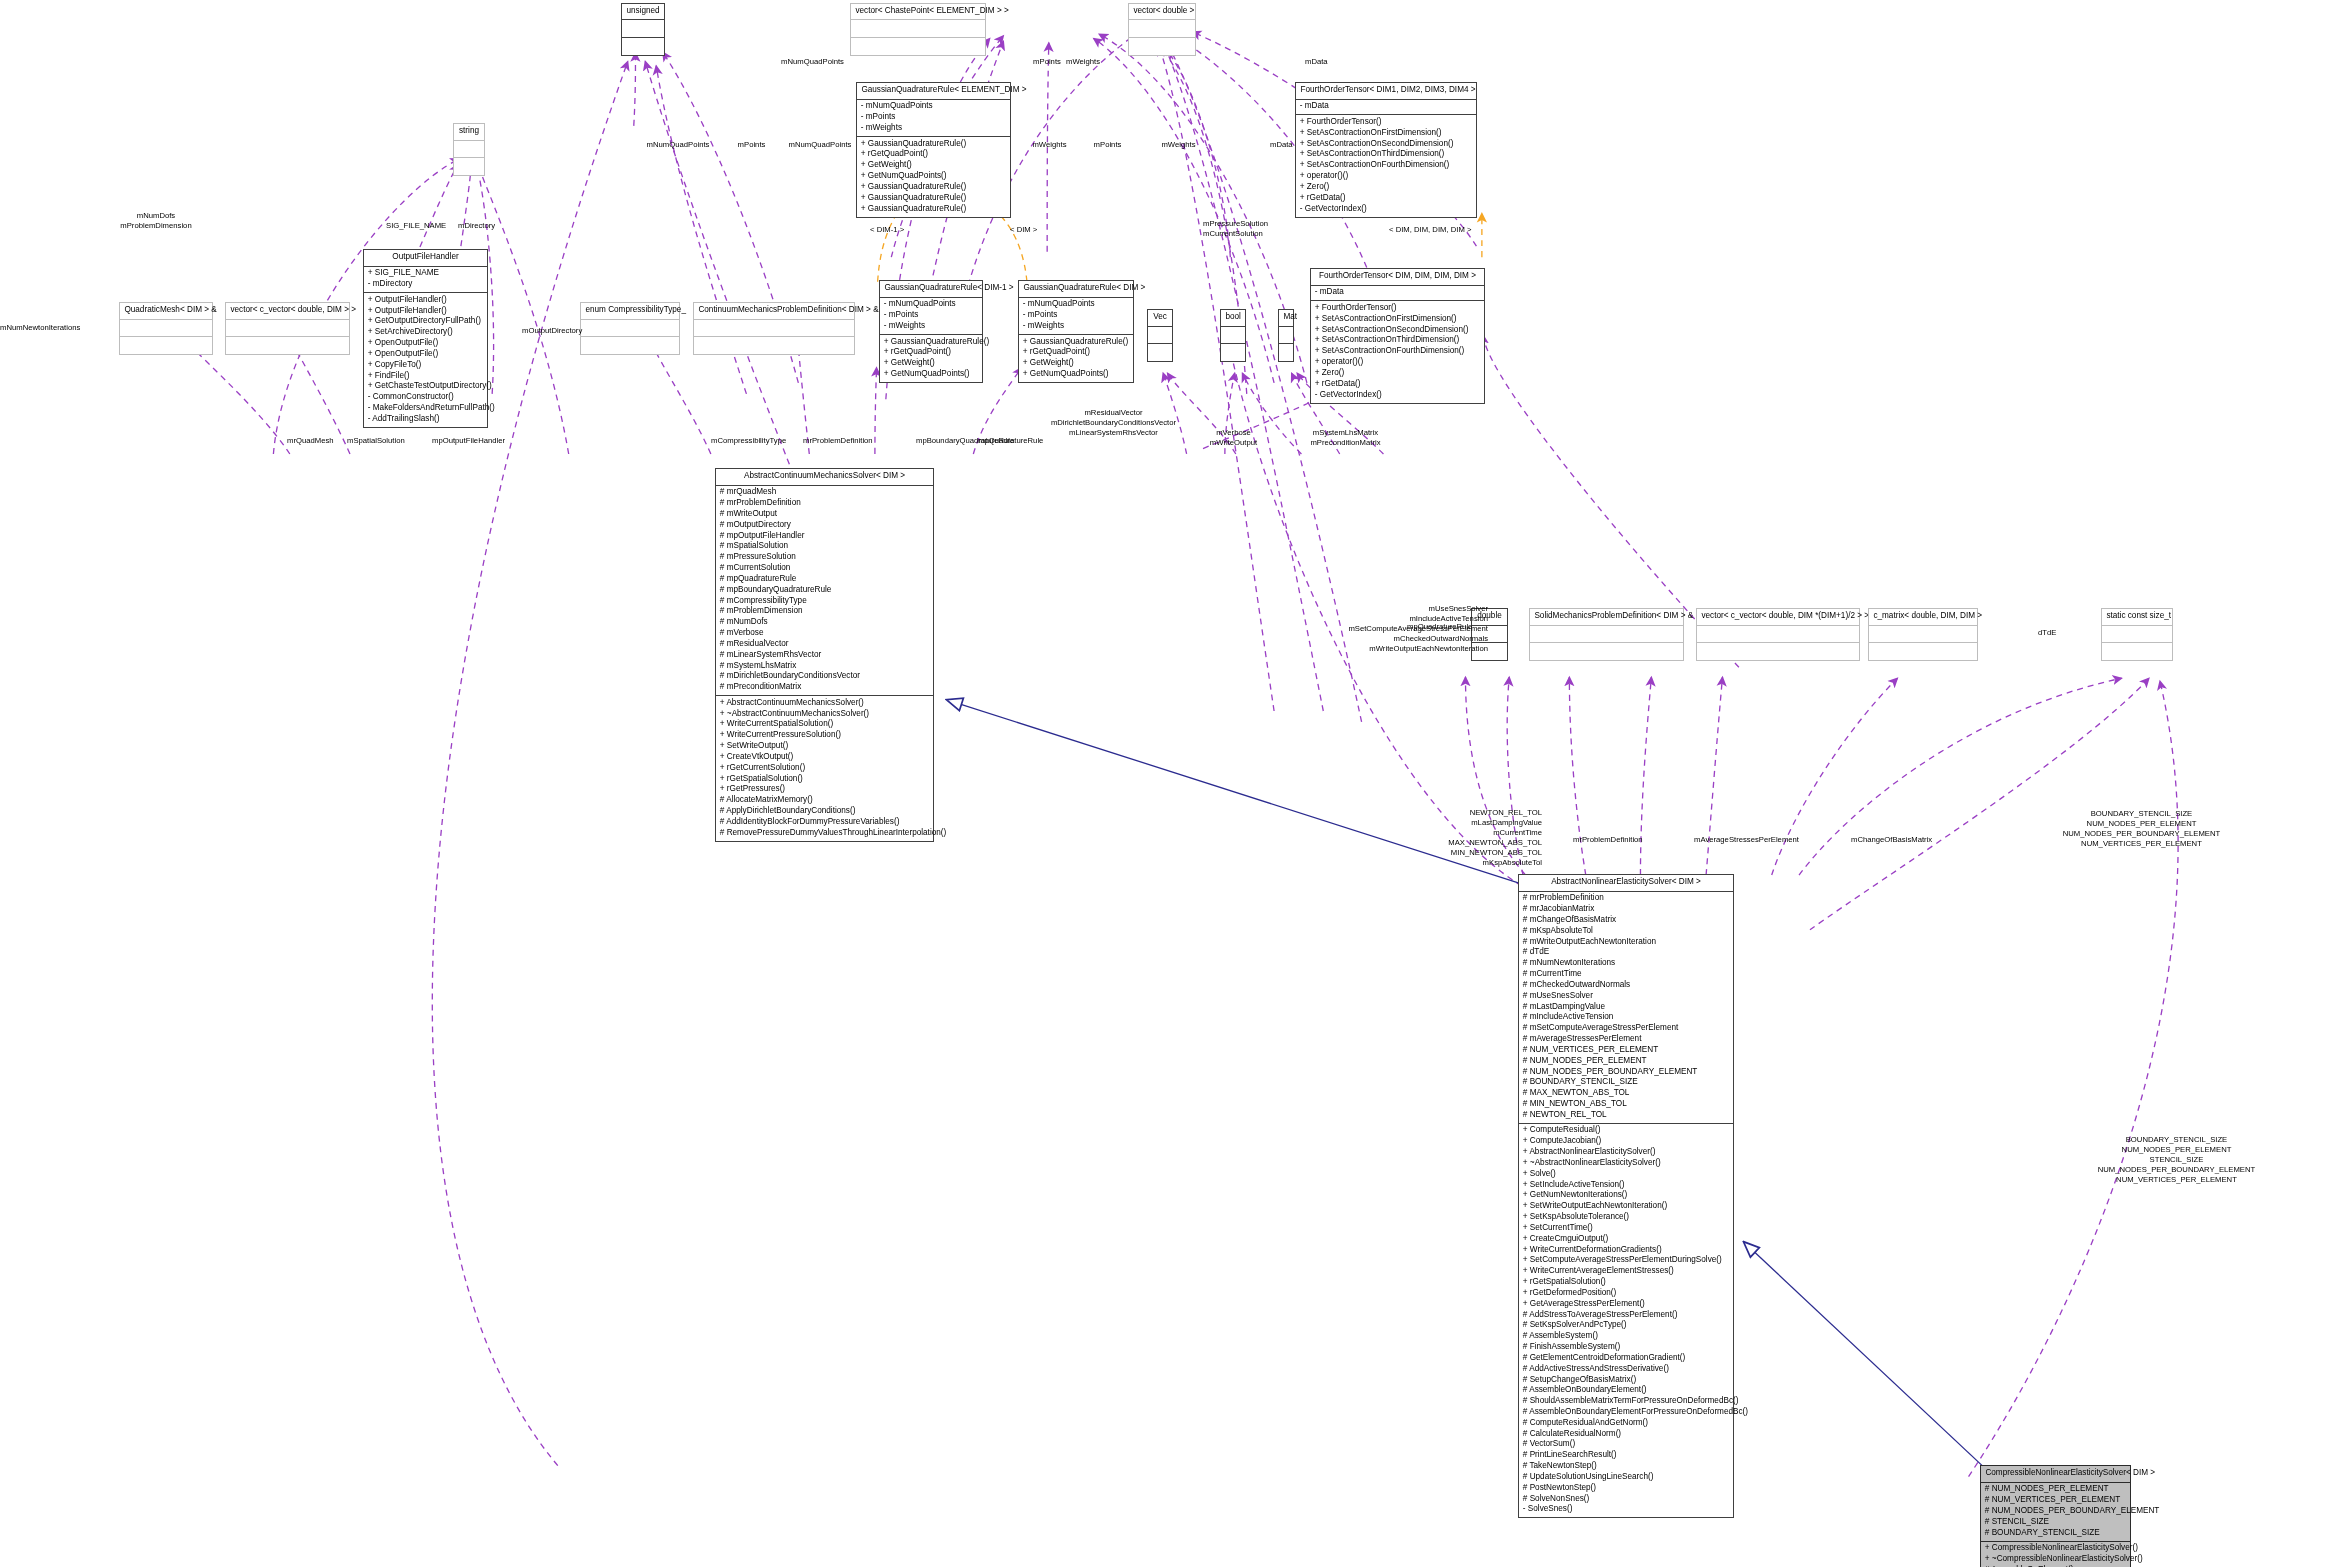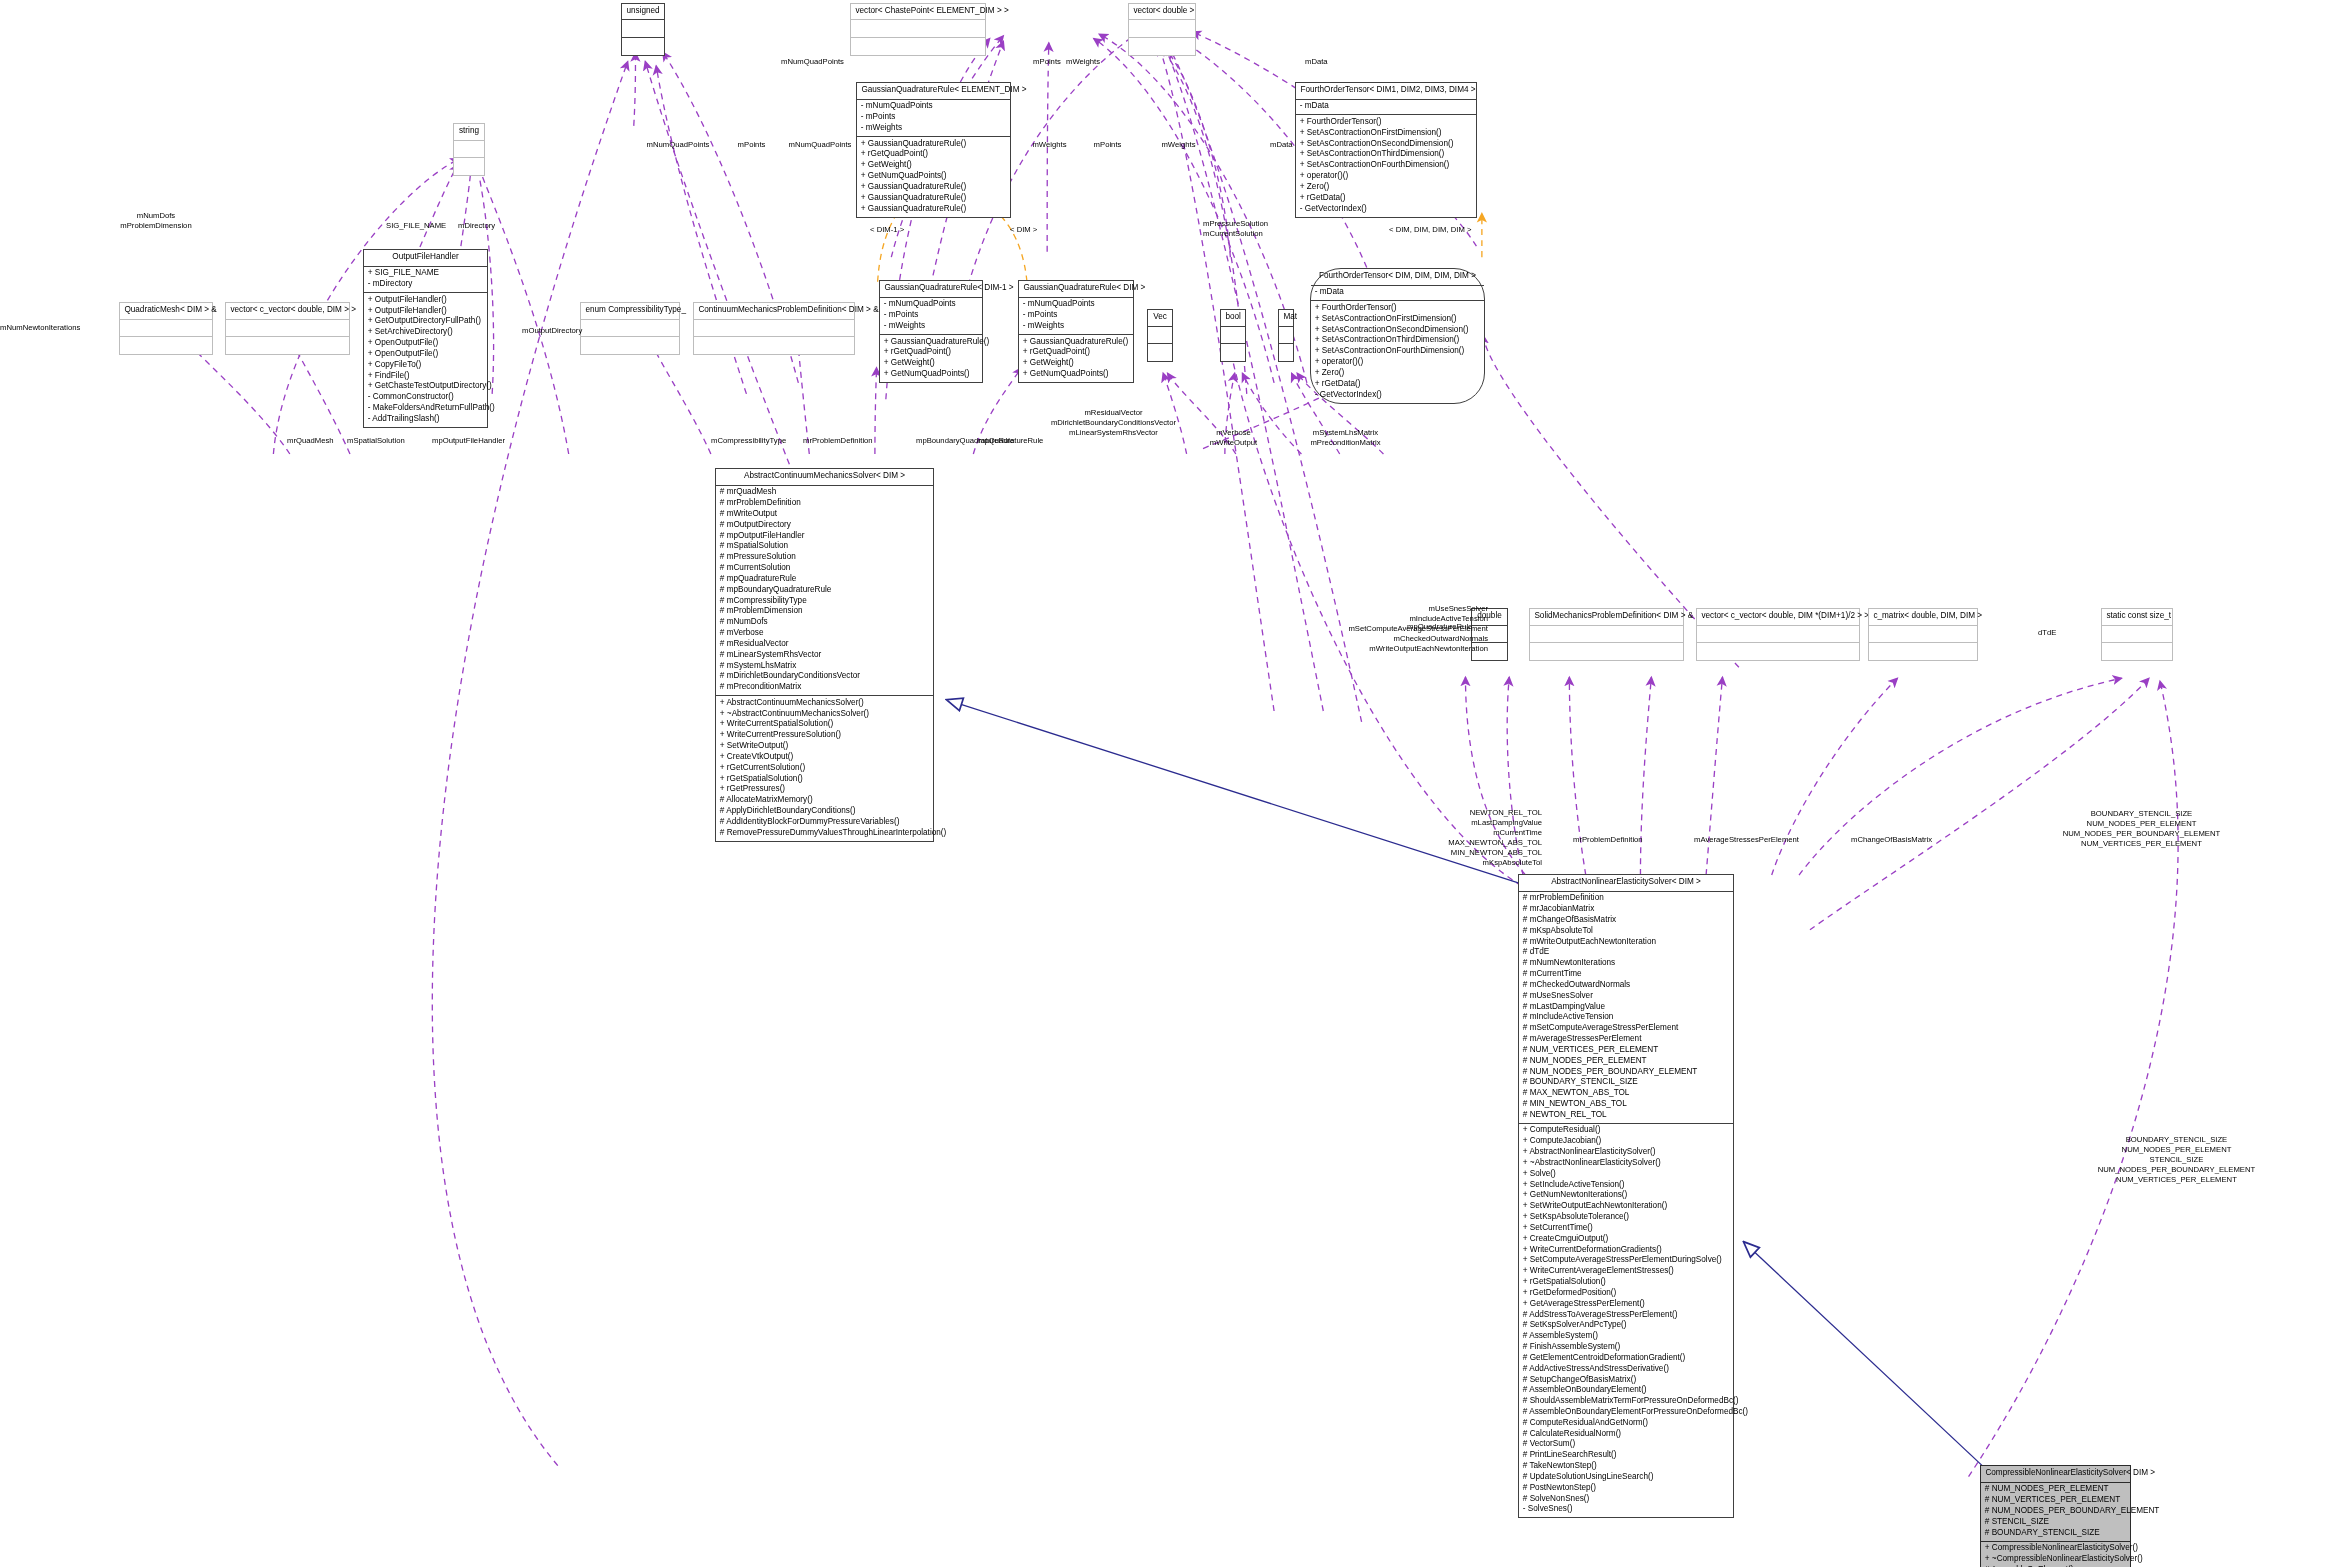--- a/index.html
+++ b/index.html
@@ -358,7 +358,7 @@
     <div class="compart empty"></div>
   </div>
 
-  <div class="node" style="left:1310px; top:268px; width:175px;border-radius:31px;">
+  <div class="node" style="left:1310px; top:268px; width:175px;">
     <div class="title">FourthOrderTensor&lt; DIM, DIM, DIM, DIM &gt;</div>
     <div class="sep"></div>
     <div class="compart">

